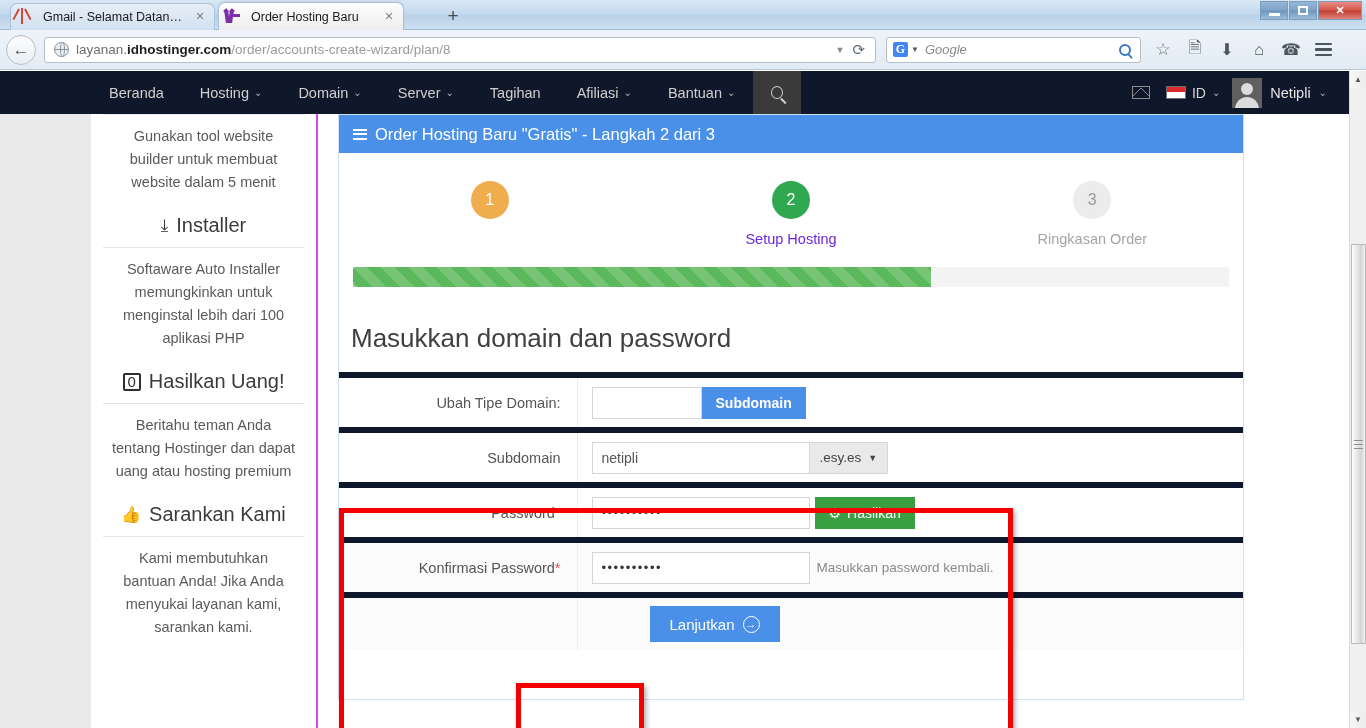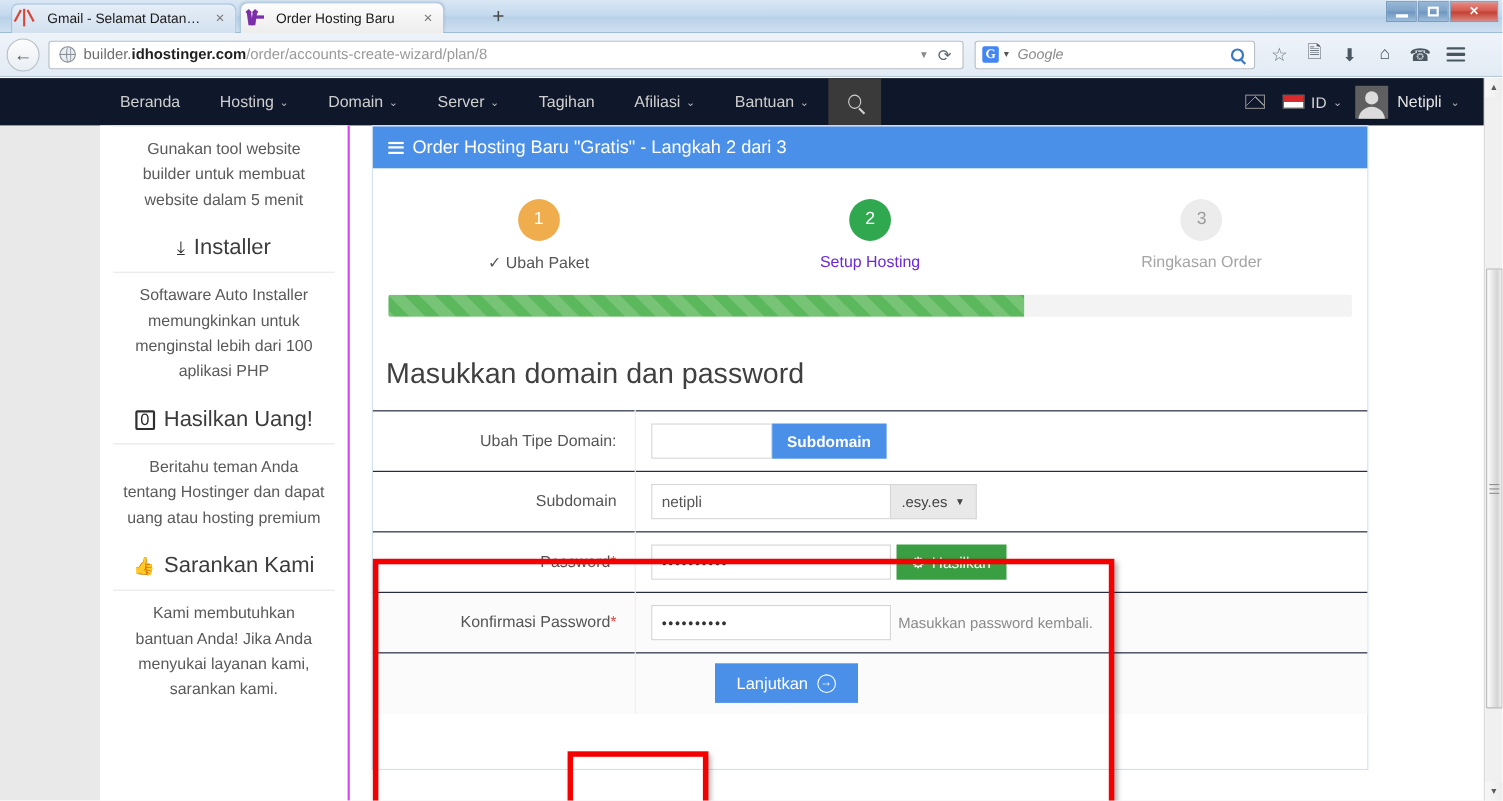--- a/index.html
+++ b/index.html
@@ -366,7 +366,7 @@
 
     <div id="urlbar">
       <span class="globe"></span>
-      <span id="urltext"><span class="pre">builder.</span><b>idhostinger.com</b><span>/order/accounts-create-wizard/plan/8</span></span>
+      <span id="urltext"><span class="pre">layanan.</span><b>idhostinger.com</b><span>/order/accounts-create-wizard/plan/8</span></span>
       <span class="urlcaret">▼</span>
       <span class="reload">⟳</span>
     </div>

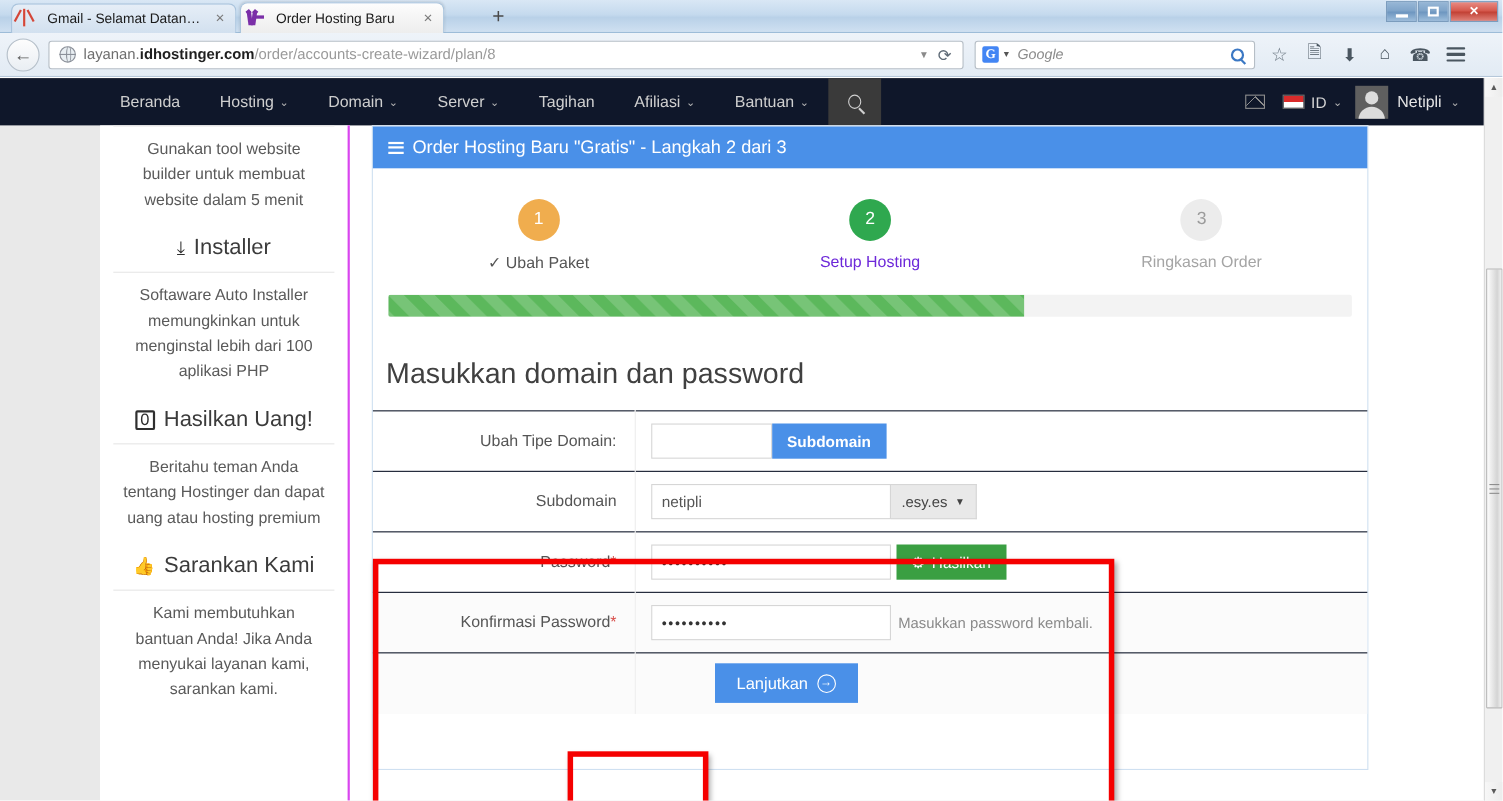--- a/index.html
+++ b/index.html
@@ -483,7 +483,6 @@
       <div id="steps">
         <div class="step s1">
           <div class="step-circle" style="background: rgb(240, 173, 78);">1</div>
-          <div class="step-label"><span class="check">✓</span><span>Ubah Paket</span></div>
         </div>
         <div class="step s2">
           <div class="step-circle" style="background: rgb(47, 168, 79);">2</div>

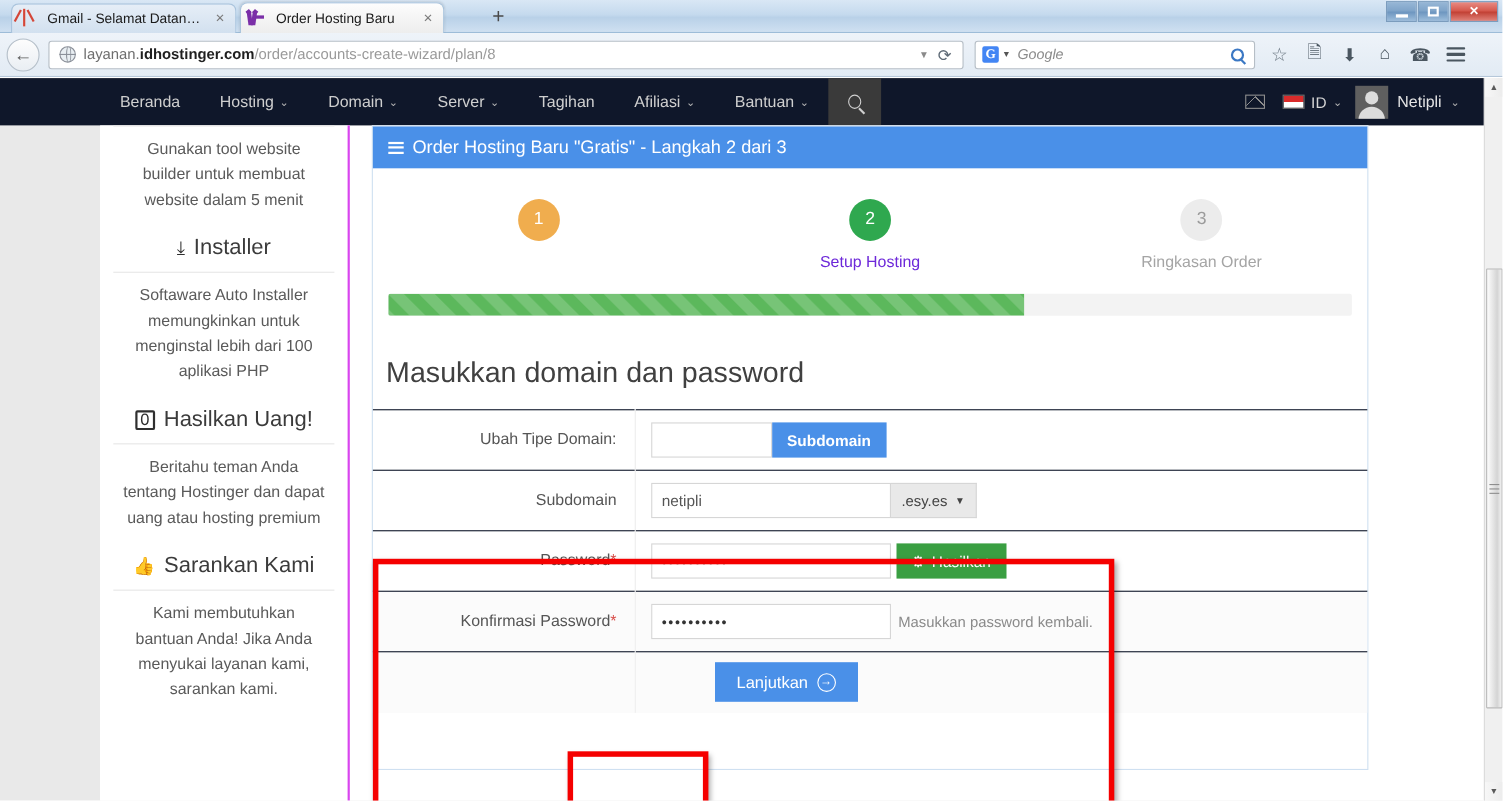--- a/index.html
+++ b/index.html
@@ -248,7 +248,7 @@
   }
 
   #formtable { width: 100%; border-collapse: collapse; }
-  #formtable tr { border-top: 1px solid #0f172a; }
+  #formtable tr { border-top: 6px solid #0f172a; }
   #formtable td { vertical-align: middle; height: 55px; }
   .lbl-cell {
     width: 238px; text-align: right; padding-right: 16px;

